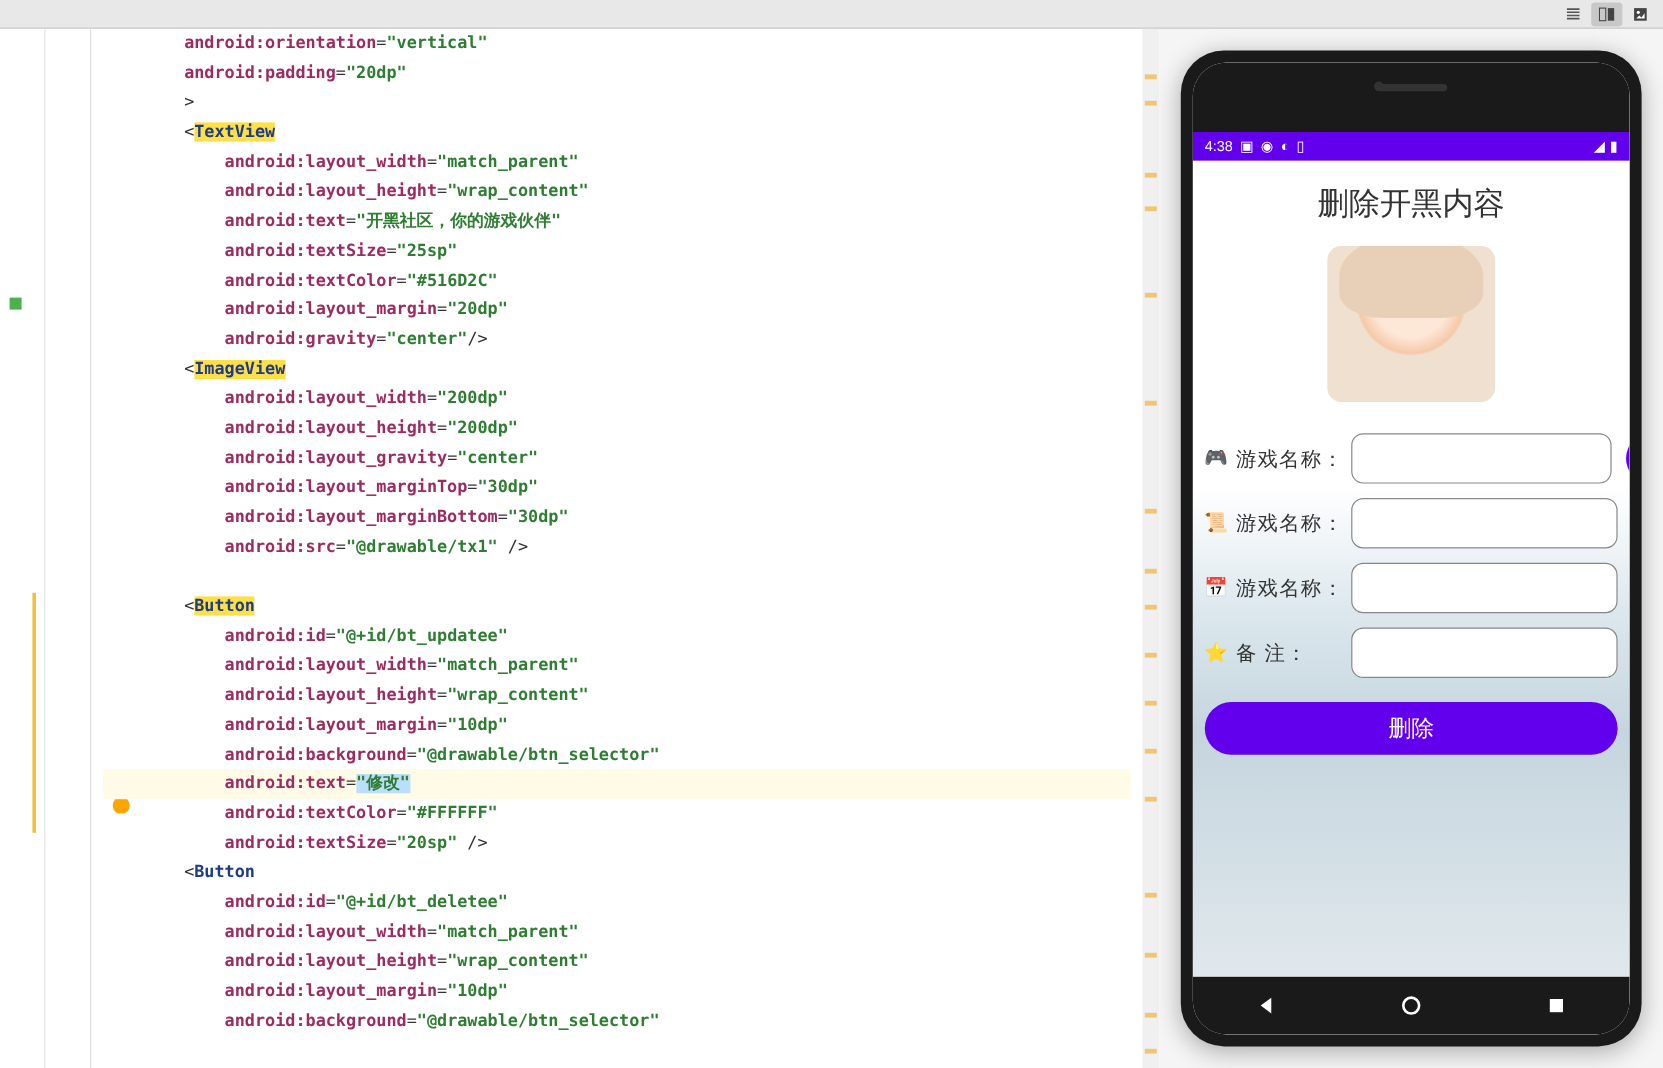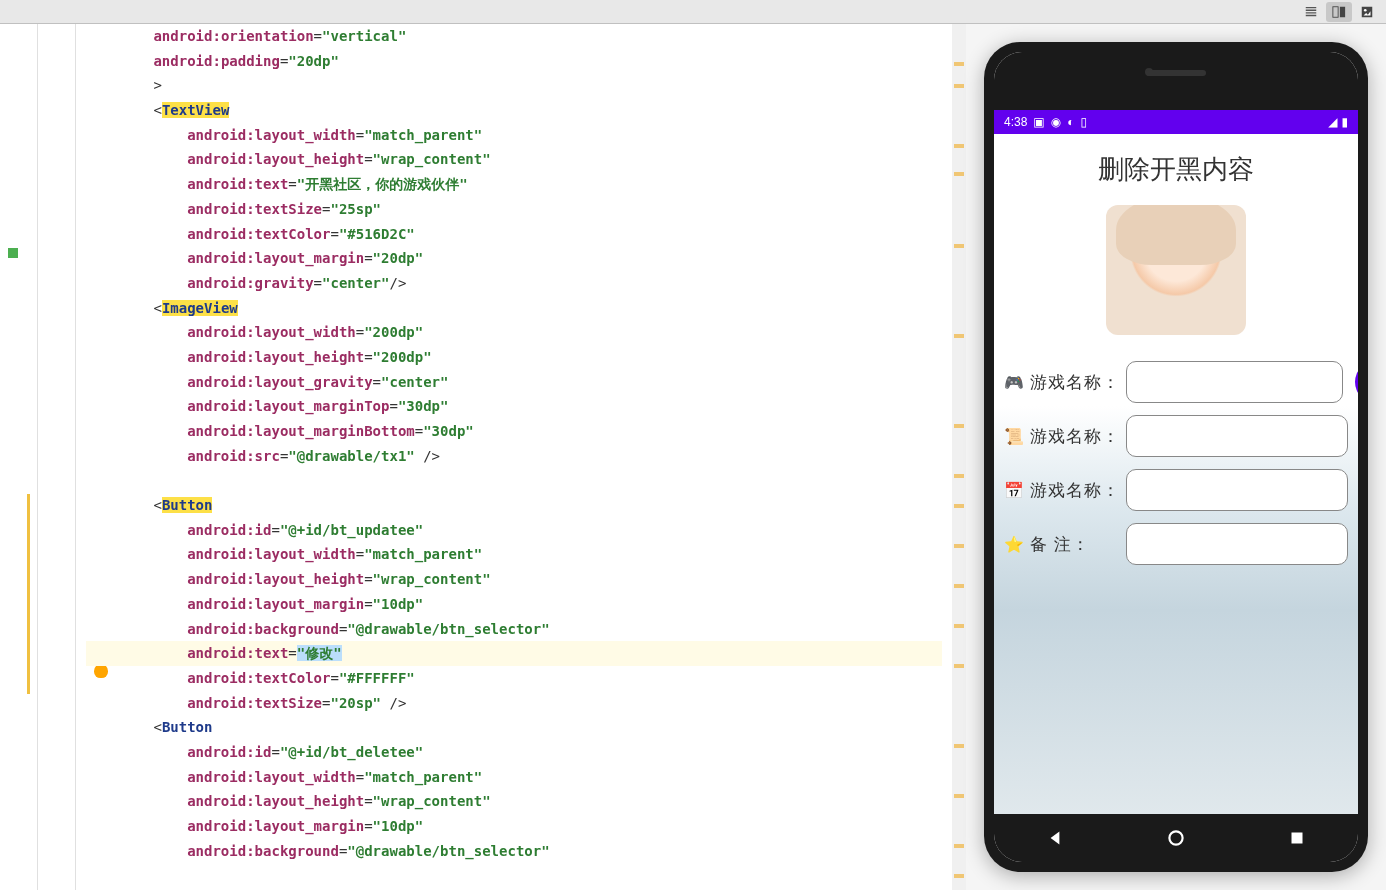--- a/index.html
+++ b/index.html
@@ -377,6 +377,7 @@
                 <input class="form-input" style="">
               </div>
             </div>
+          <button class="delete-btn">删除</button>
         </div>
         <div class="nav-bar">
           <div class="nav-btn">

